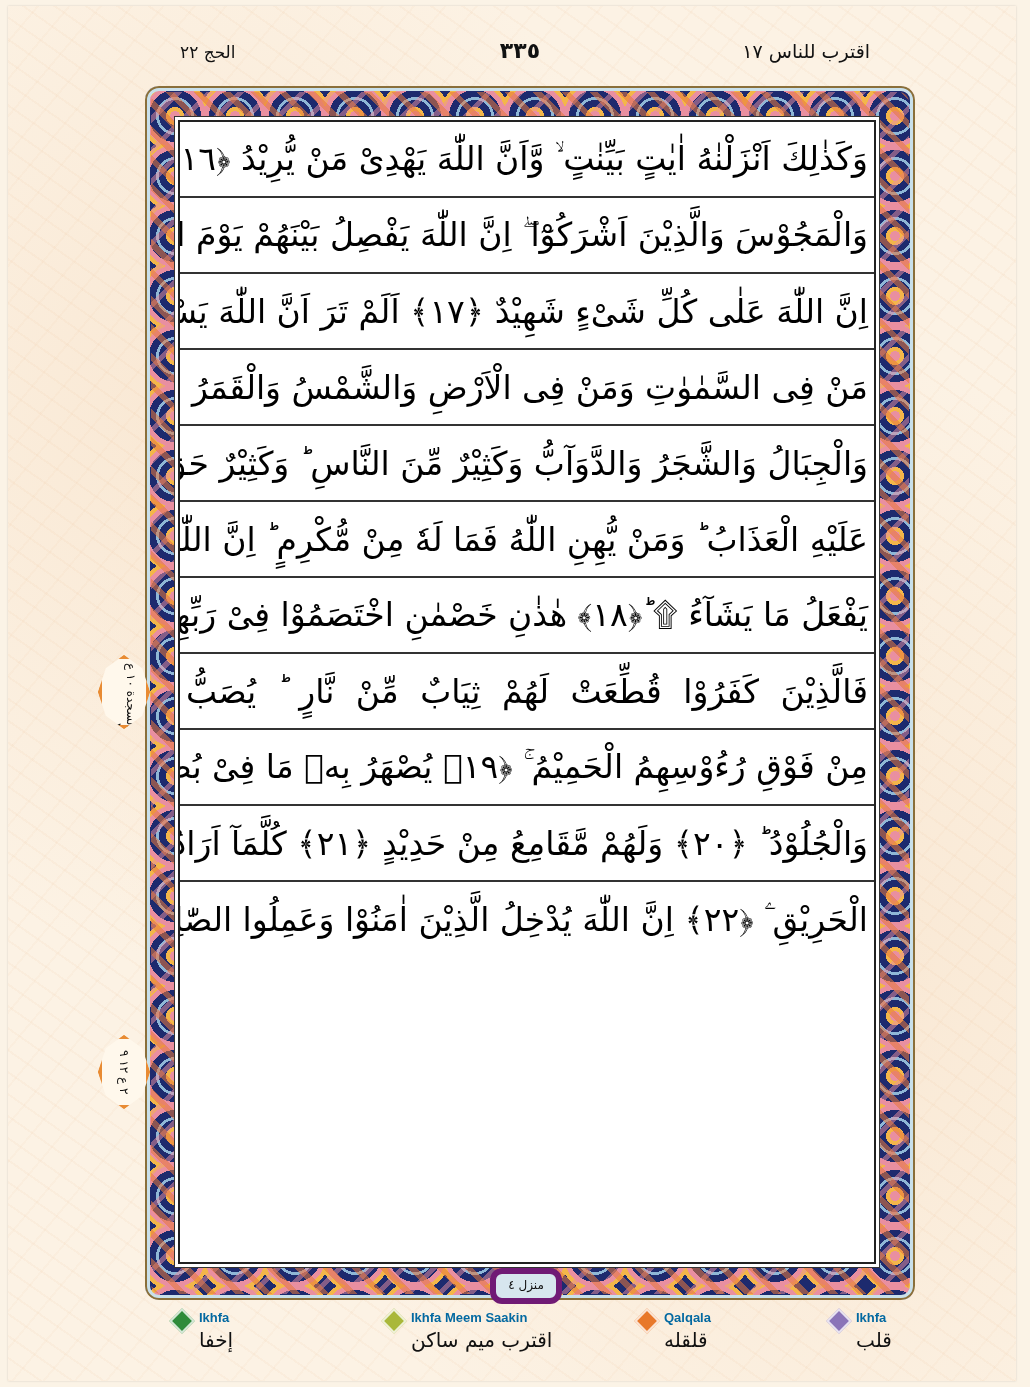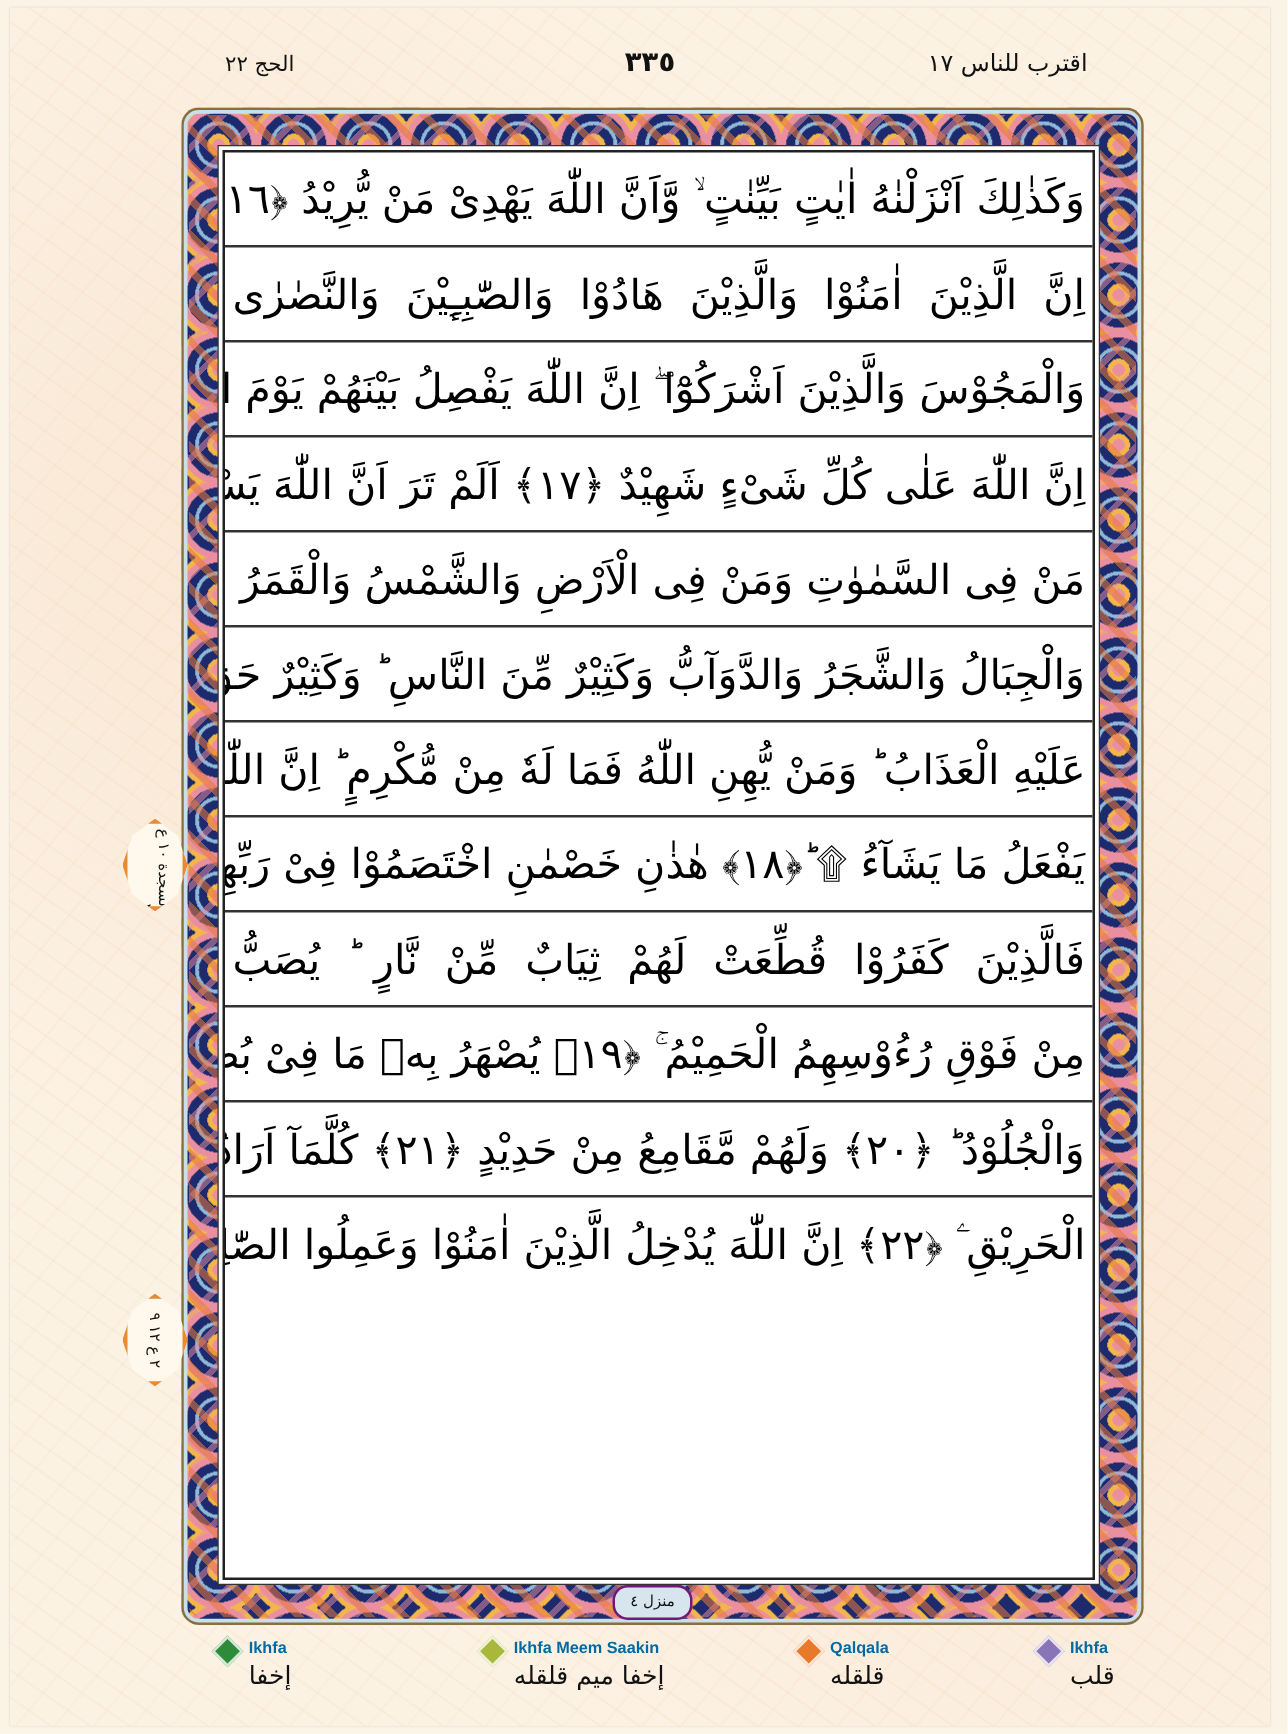--- a/index.html
+++ b/index.html
@@ -105,9 +105,6 @@
       <span class="txt">وَكَذٰلِكَ اَنْزَلْنٰهُ اٰيٰتٍ بَيِّنٰتٍ ۙ وَّاَنَّ اللّٰهَ يَهْدِىْ مَنْ يُّرِيْدُ ﴿١٦﴾</span>
     </div>
   <div class="line">
-      <span class="txt">اِنَّ الَّذِيْنَ اٰمَنُوْا وَالَّذِيْنَ هَادُوْا وَالصّٰبِـِٕيْنَ وَالنَّصٰرٰى</span>
-    </div>
-  <div class="line">
       <span class="txt">وَالْمَجُوْسَ وَالَّذِيْنَ اَشْرَكُوْٓا ۖ اِنَّ اللّٰهَ يَفْصِلُ بَيْنَهُمْ يَوْمَ الْقِيٰمَةِ ؕ</span>
     </div>
   <div class="line">

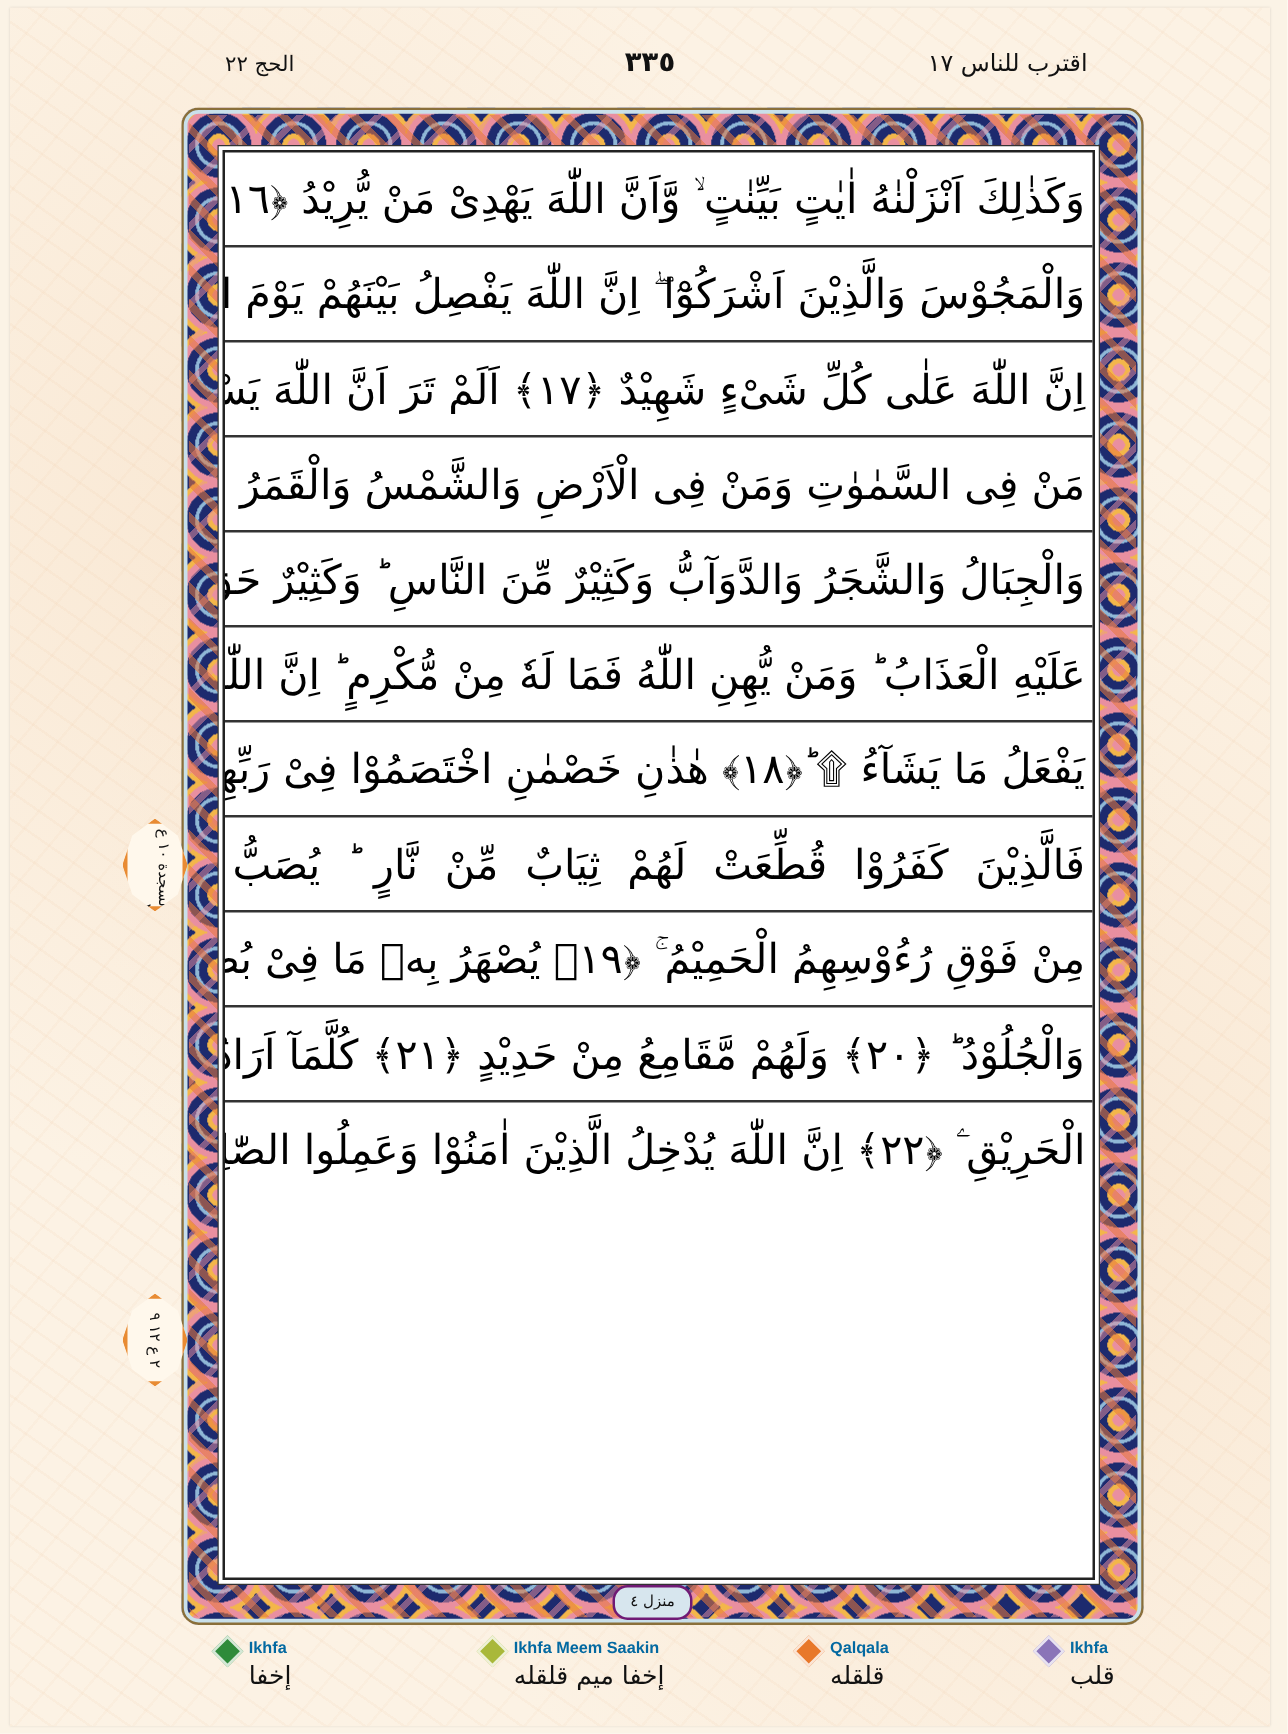--- a/index.html
+++ b/index.html
@@ -60,7 +60,7 @@
 
   .manzil {
     position: absolute; left: 490px; top: 1268px; width: 60px; height: 24px;
-    background: #d7e6ee; border: 2px solid #701a75; border-radius: 12px;
+    background: #d7e6ee; border: 6px solid #701a75; border-radius: 12px;
     font-size: 12px; text-align: center; line-height: 22px; color: #111; direction: rtl;
   }
   .side-marker {

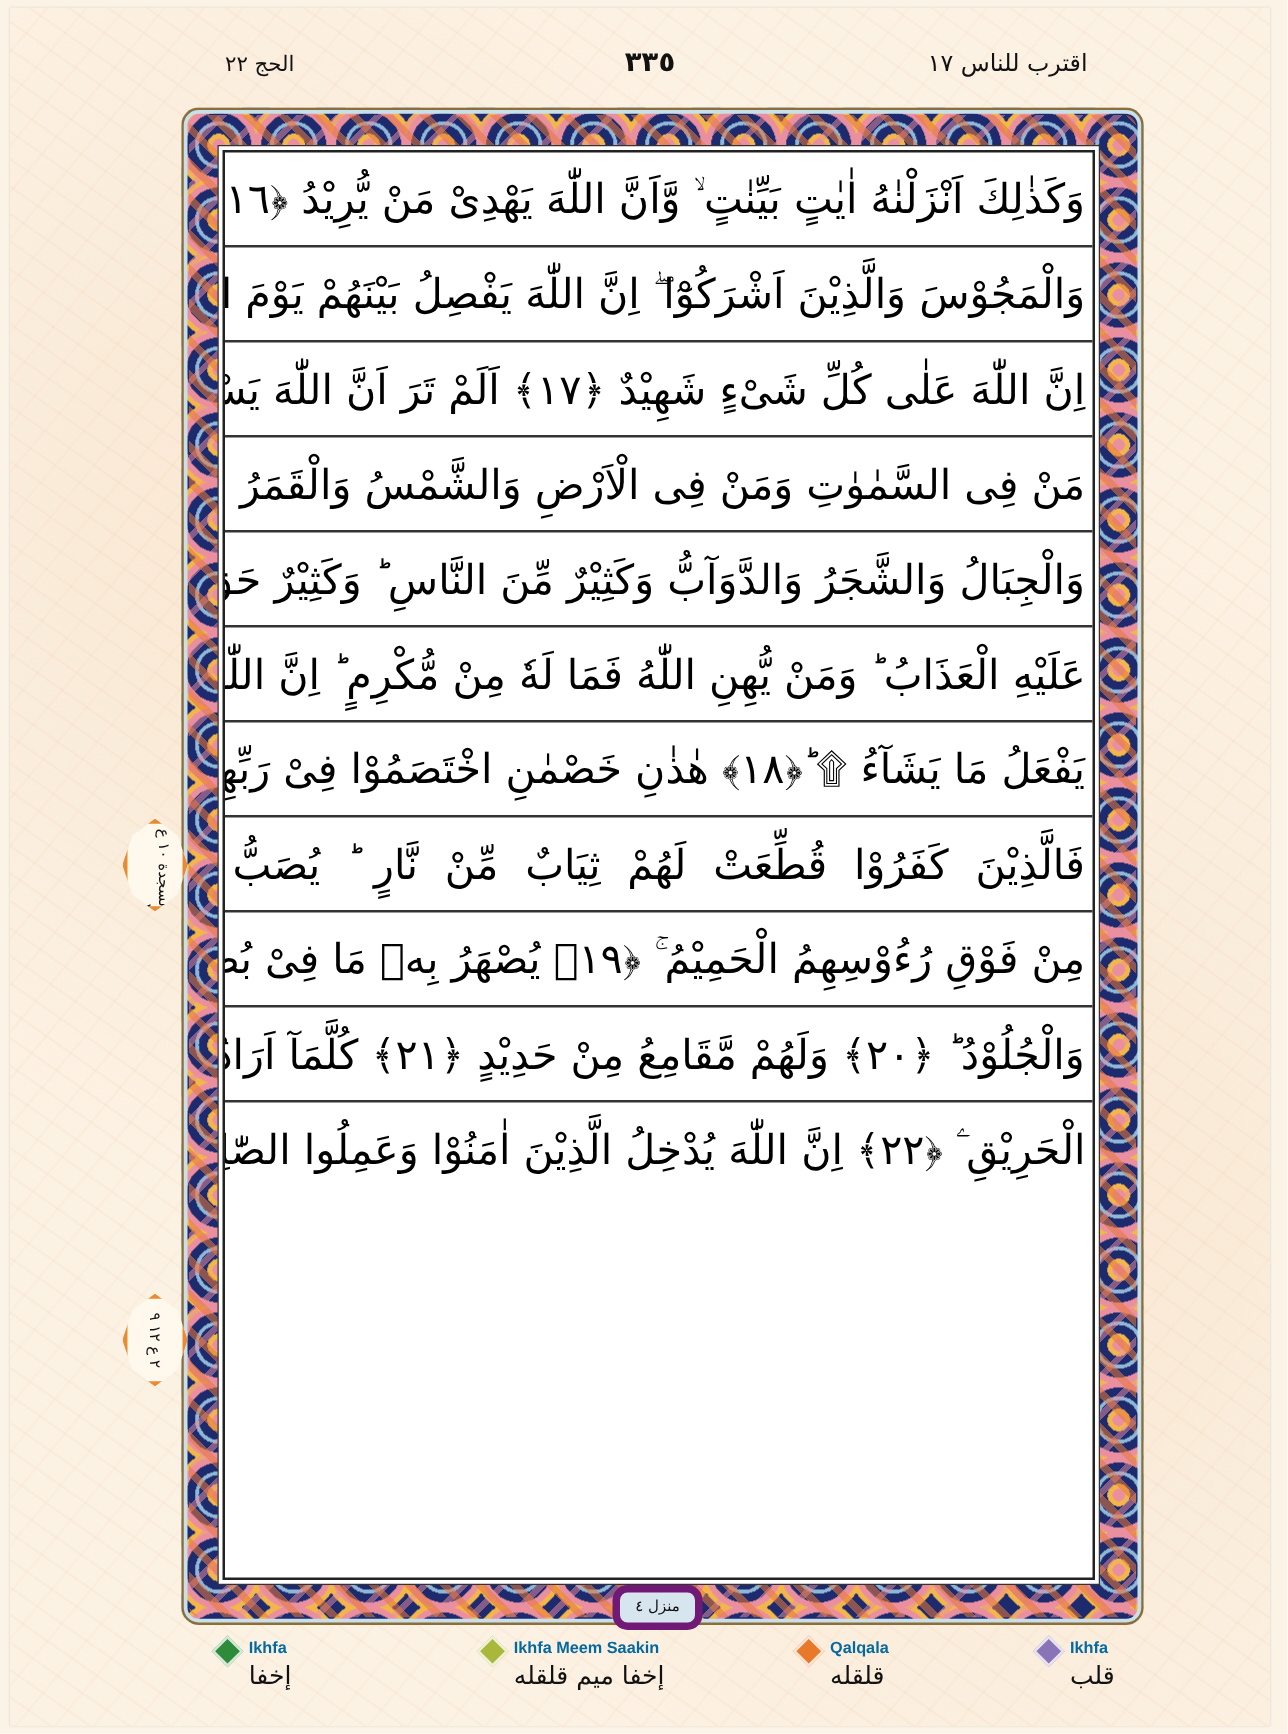--- a/index.html
+++ b/index.html
@@ -154,7 +154,7 @@
   <div class="legend-item" style="left:220px;">
     <span class="diamond" style="background:#a9b83a;"></span>
     <span class="legend-en">Ikhfa Meem Saakin</span>
-    <span class="legend-ar">إخفا ميم قلقله</span>
+    <span class="legend-ar">اقترب ميم ساكن</span>
   </div>
   <div class="legend-item" style="left:473px;">
     <span class="diamond" style="background:#e8782a;"></span>

